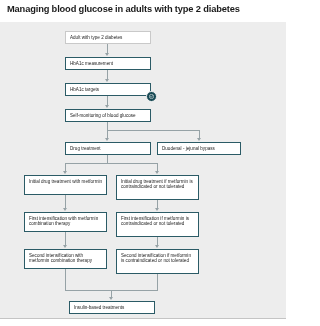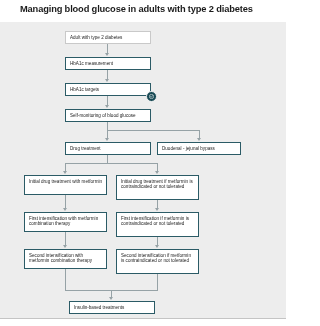--- a/index.html
+++ b/index.html
@@ -33,7 +33,7 @@
     display: flex;
     align-items: center;
     box-sizing: border-box;
-    padding-left: 20px;
+    padding-left: 7px;
   }
   #page-title {
     font-size: 9.3px;

